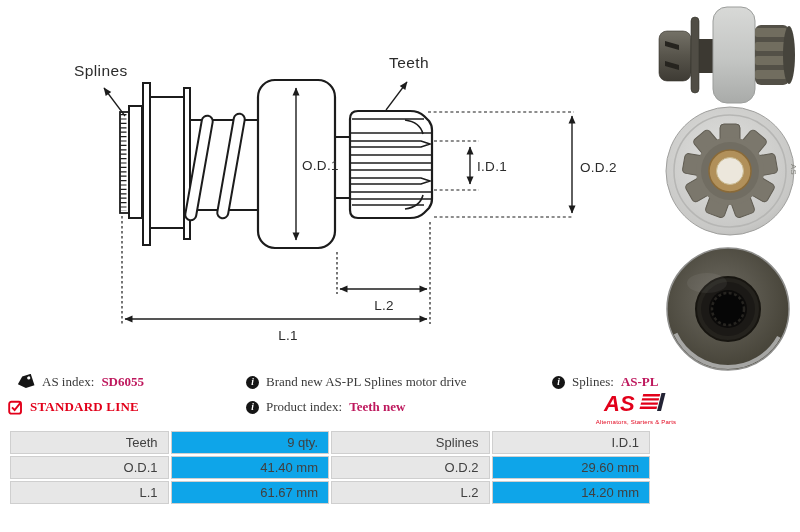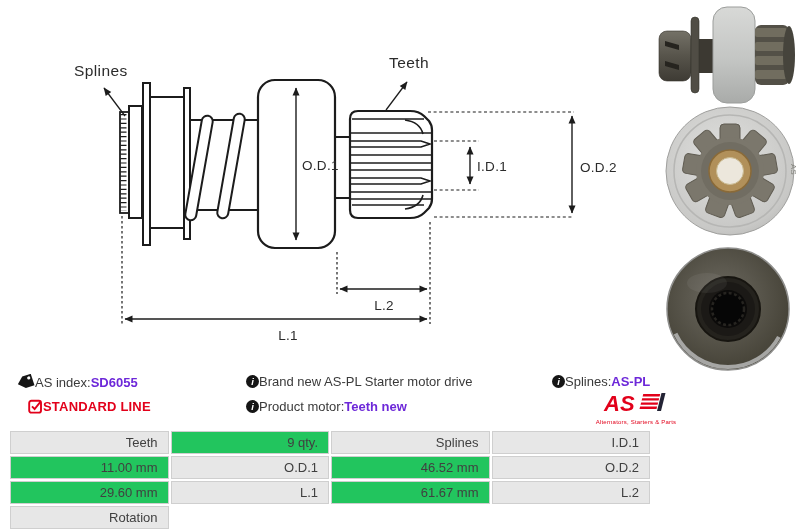--- a/index.html
+++ b/index.html
@@ -16,8 +16,8 @@
   .photo{position:absolute;}
 
   
-  .info-item{position:absolute;display:flex;align-items:center;
-             font-size:13px;color:#3a3a3a;white-space:nowrap;}
+  .info-item{position:absolute;display:flex;align-items:center;gap:7px;
+             font-size:13px;color:#3a3a3a;white-space:nowrap;font-family:Liberation Serif, serif;}
   .info-item b{color:#6d28d9;}
   .red-bold{color:#e2001a;font-weight:bold;letter-spacing:.2px;}
   .info-badge{width:13px;height:13px;border-radius:50%;background:#151515;color:#fff;

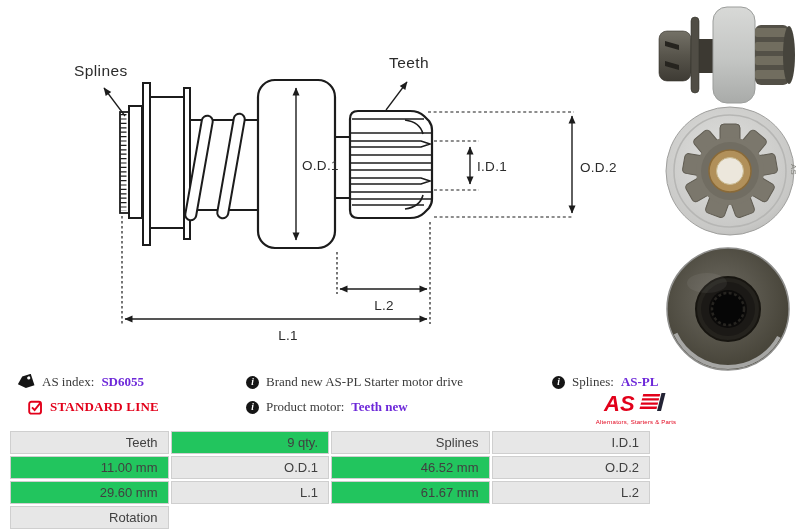--- a/index.html
+++ b/index.html
@@ -18,7 +18,7 @@
   
   .info-item{position:absolute;display:flex;align-items:center;gap:7px;
              font-size:13px;color:#3a3a3a;white-space:nowrap;font-family:Liberation Serif, serif;}
-  .info-item b{color:#6d28d9;}
+  .info-item b{color:#be185d;}
   .red-bold{color:#e2001a;font-weight:bold;letter-spacing:.2px;}
   .info-badge{width:13px;height:13px;border-radius:50%;background:#151515;color:#fff;
               display:flex;align-items:center;justify-content:center;

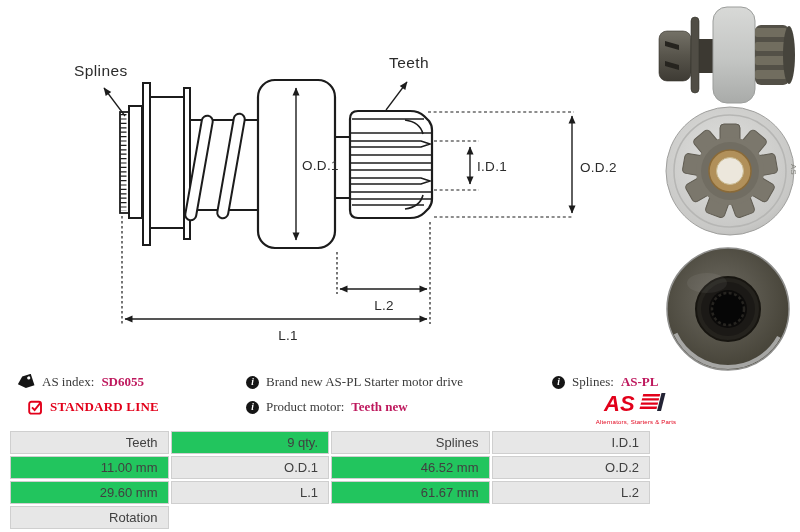--- a/index.html
+++ b/index.html
@@ -232,7 +232,7 @@
 
   <div class="info-item" style="left:246px;top:374px">
     <span class="info-badge">i</span>
-    <span>Brand new AS-PL Starter motor drive</span>
+    <span>Brand new AS-PL Splines motor drive</span>
   </div>
 
   <div class="info-item" style="left:246px;top:399px">

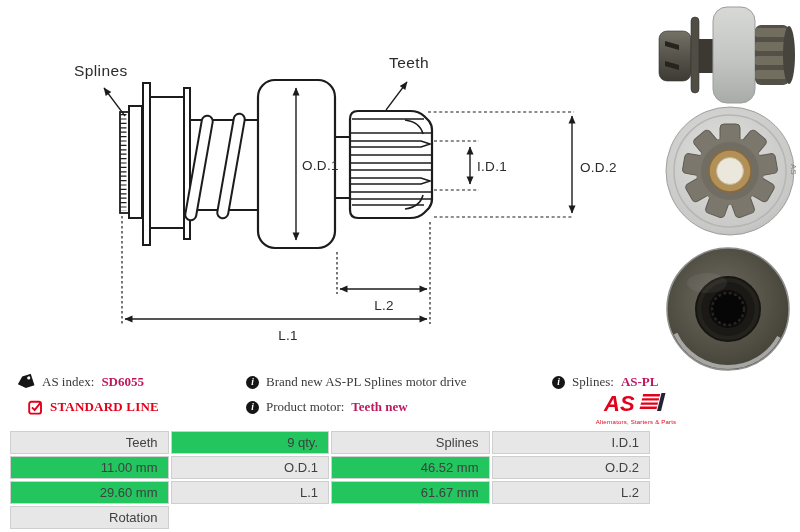--- a/index.html
+++ b/index.html
@@ -222,7 +222,7 @@
     <b>SD6055</b>
   </div>
 
-  <div class="info-item" style="left:28px;top:399px">
+  <div class="info-item" style="left:8px;top:399px">
     <svg width="15" height="15" viewBox="0 0 15 15">
       <rect x="1.2" y="1.8" width="11.8" height="11.8" rx="2.2" fill="none" stroke="#e2001a" stroke-width="1.9"></rect>
       <path d="M4,7.4 L6.6,10 L12.6,2.6" fill="none" stroke="#e2001a" stroke-width="1.9"></path>

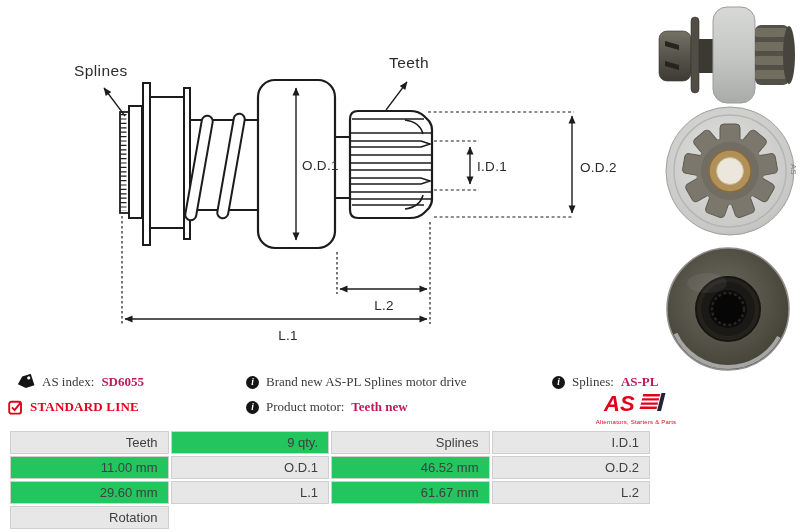--- a/index.html
+++ b/index.html
@@ -237,7 +237,7 @@
 
   <div class="info-item" style="left:246px;top:399px">
     <span class="info-badge">i</span>
-    <span>Product motor:</span>
+    <span>Product index:</span>
     <b>Teeth new</b>
   </div>
 

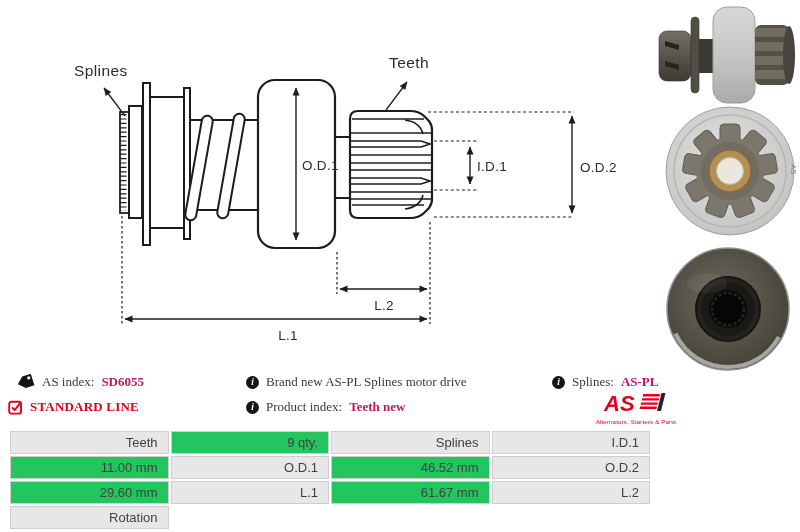--- a/index.html
+++ b/index.html
@@ -32,7 +32,7 @@
   .cell{border:1px solid #cfcfcf;box-sizing:border-box;display:flex;align-items:center;
         justify-content:flex-end;padding-right:10px;font-size:13px;color:#404040;}
   .cell.label{background:#e7e7e7;}
-  .cell.value{background:#22c55e;}
+  .cell.value{background:#0ea5e9;}
 </style>
 </head>
 <body>

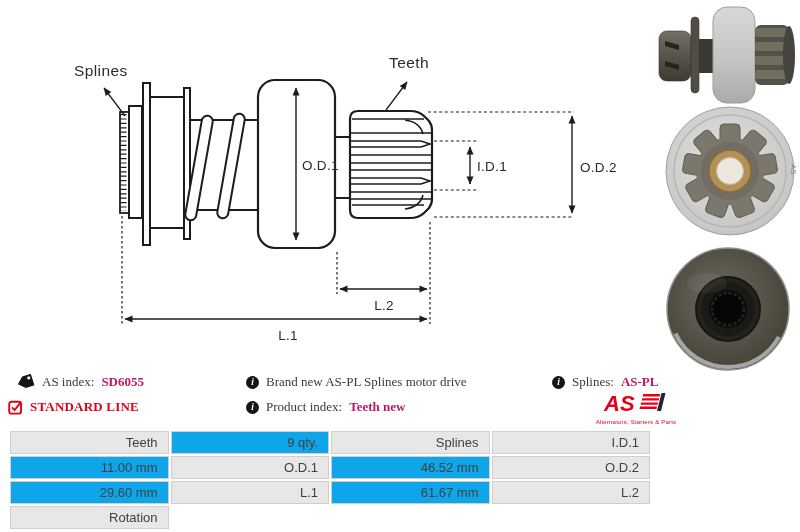--- a/index.html
+++ b/index.html
@@ -267,7 +267,6 @@
     <div class="cell label">Splines</div>
 
     <div class="cell label">I.D.1</div>
-    <div class="cell value">11.00 mm</div>
     <div class="cell label">O.D.1</div>
     <div class="cell value">46.52 mm</div>
 

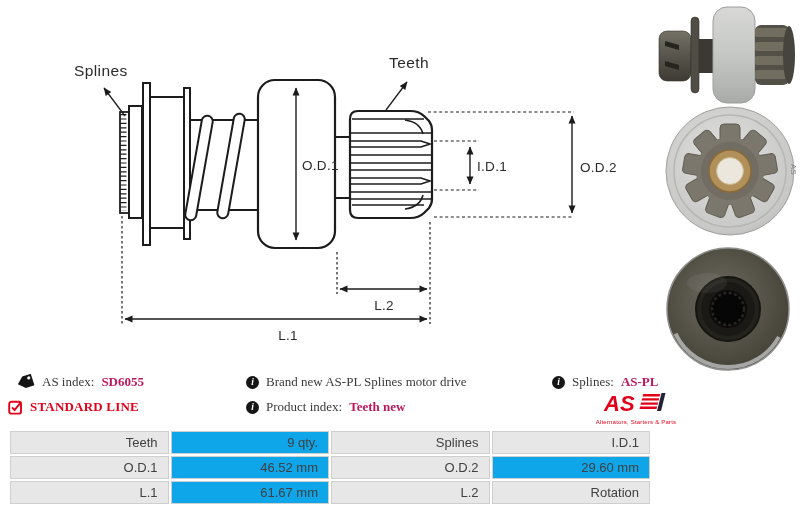--- a/index.html
+++ b/index.html
@@ -268,7 +268,7 @@
 
     <div class="cell label">I.D.1</div>
     <div class="cell label">O.D.1</div>
-    <div class="cell value">46.52 mm</div>
+    <div class="cell value">41.40 mm</div>
 
     <div class="cell label">O.D.2</div>
     <div class="cell value">29.60 mm</div>

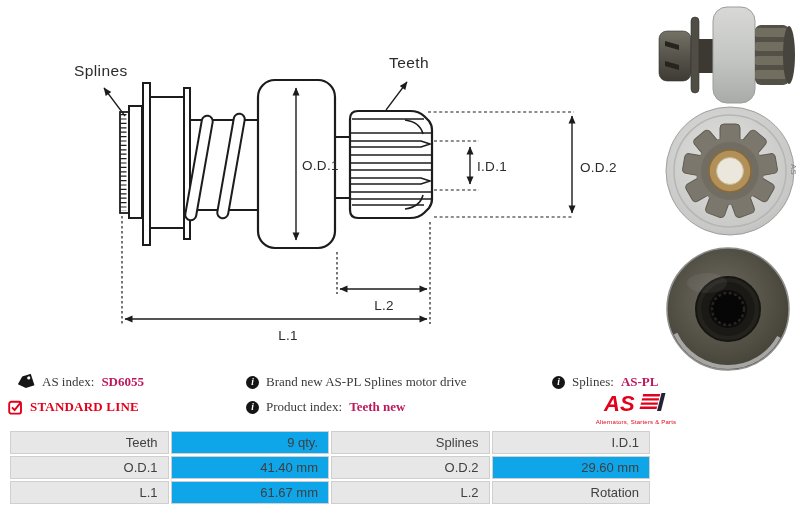--- a/index.html
+++ b/index.html
@@ -276,6 +276,7 @@
     <div class="cell value">61.67 mm</div>
 
     <div class="cell label">L.2</div>
+    <div class="cell value">14.20 mm</div>
     <div class="cell label">Rotation</div>
   </div>
 

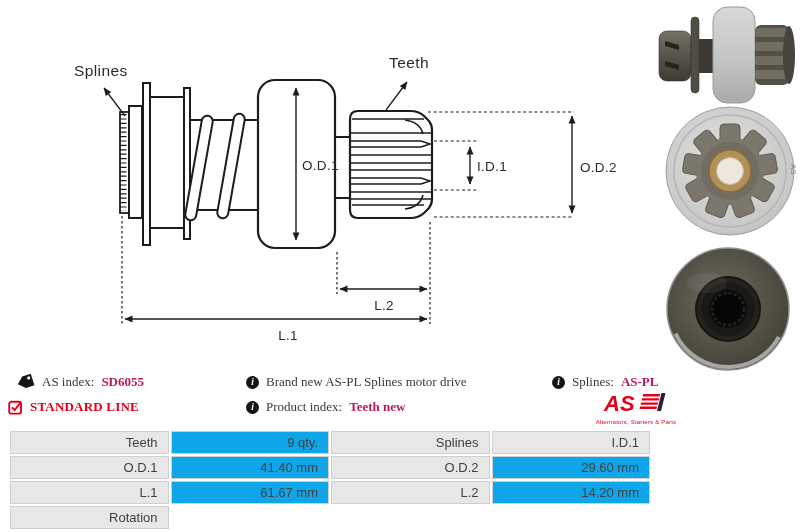--- a/index.html
+++ b/index.html
@@ -277,7 +277,6 @@
 
     <div class="cell label">L.2</div>
     <div class="cell value">14.20 mm</div>
-    <div class="cell label">Rotation</div>
   </div>
 
 </div>

